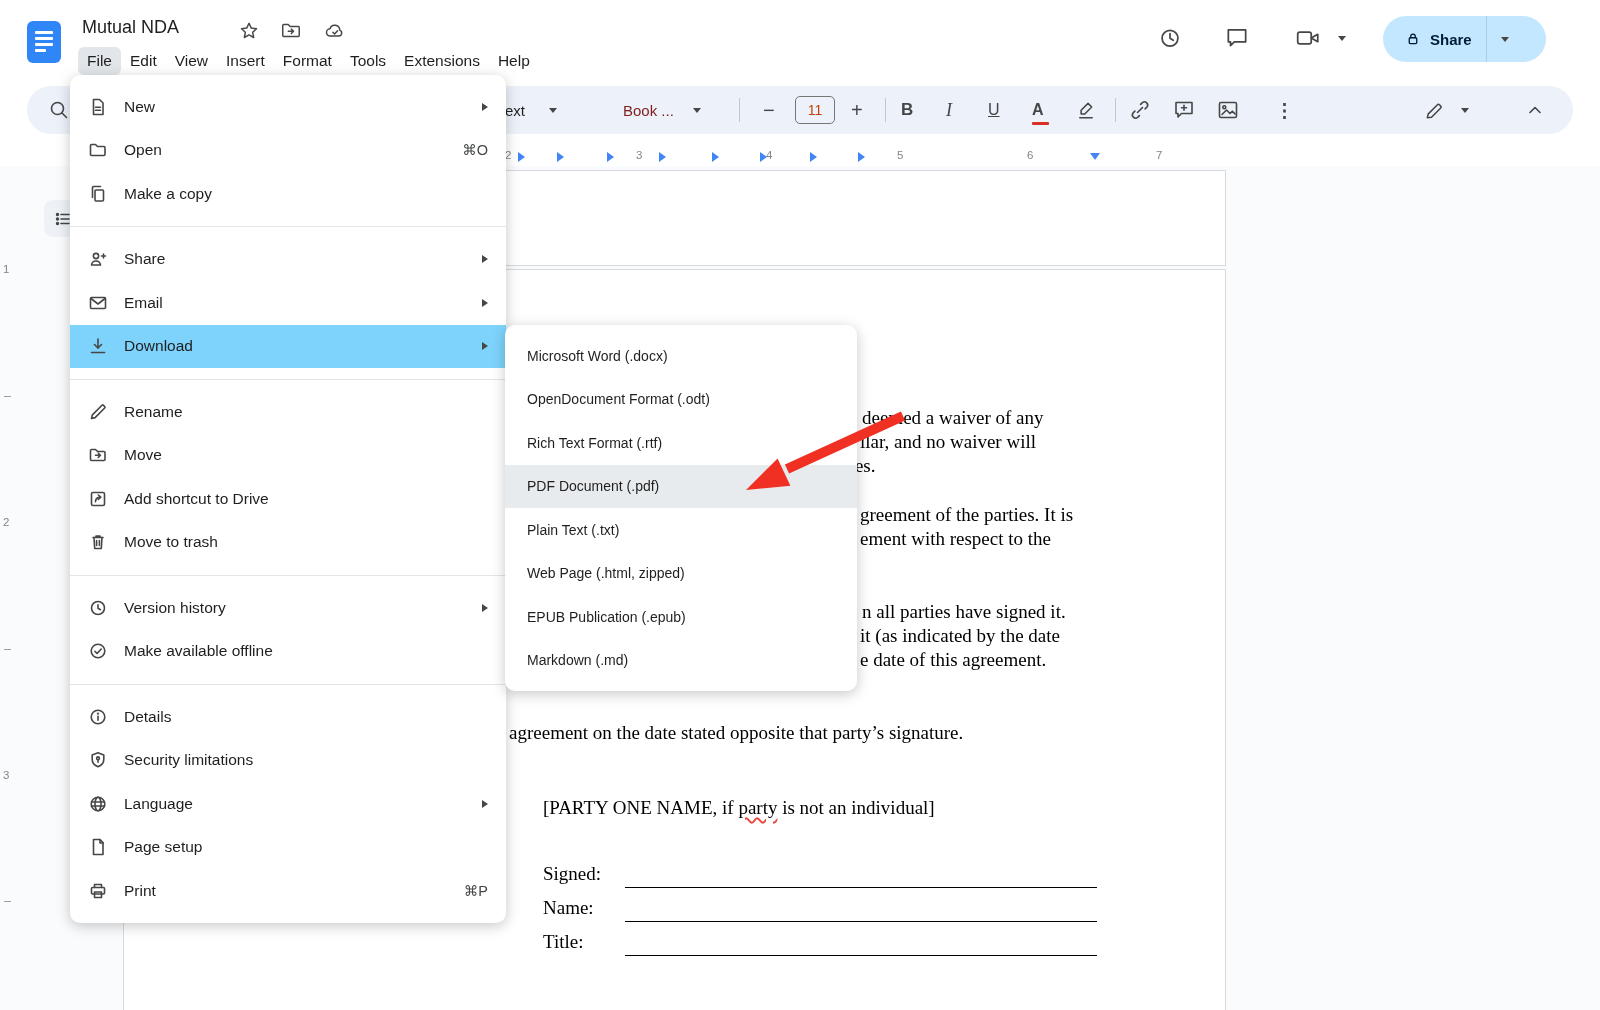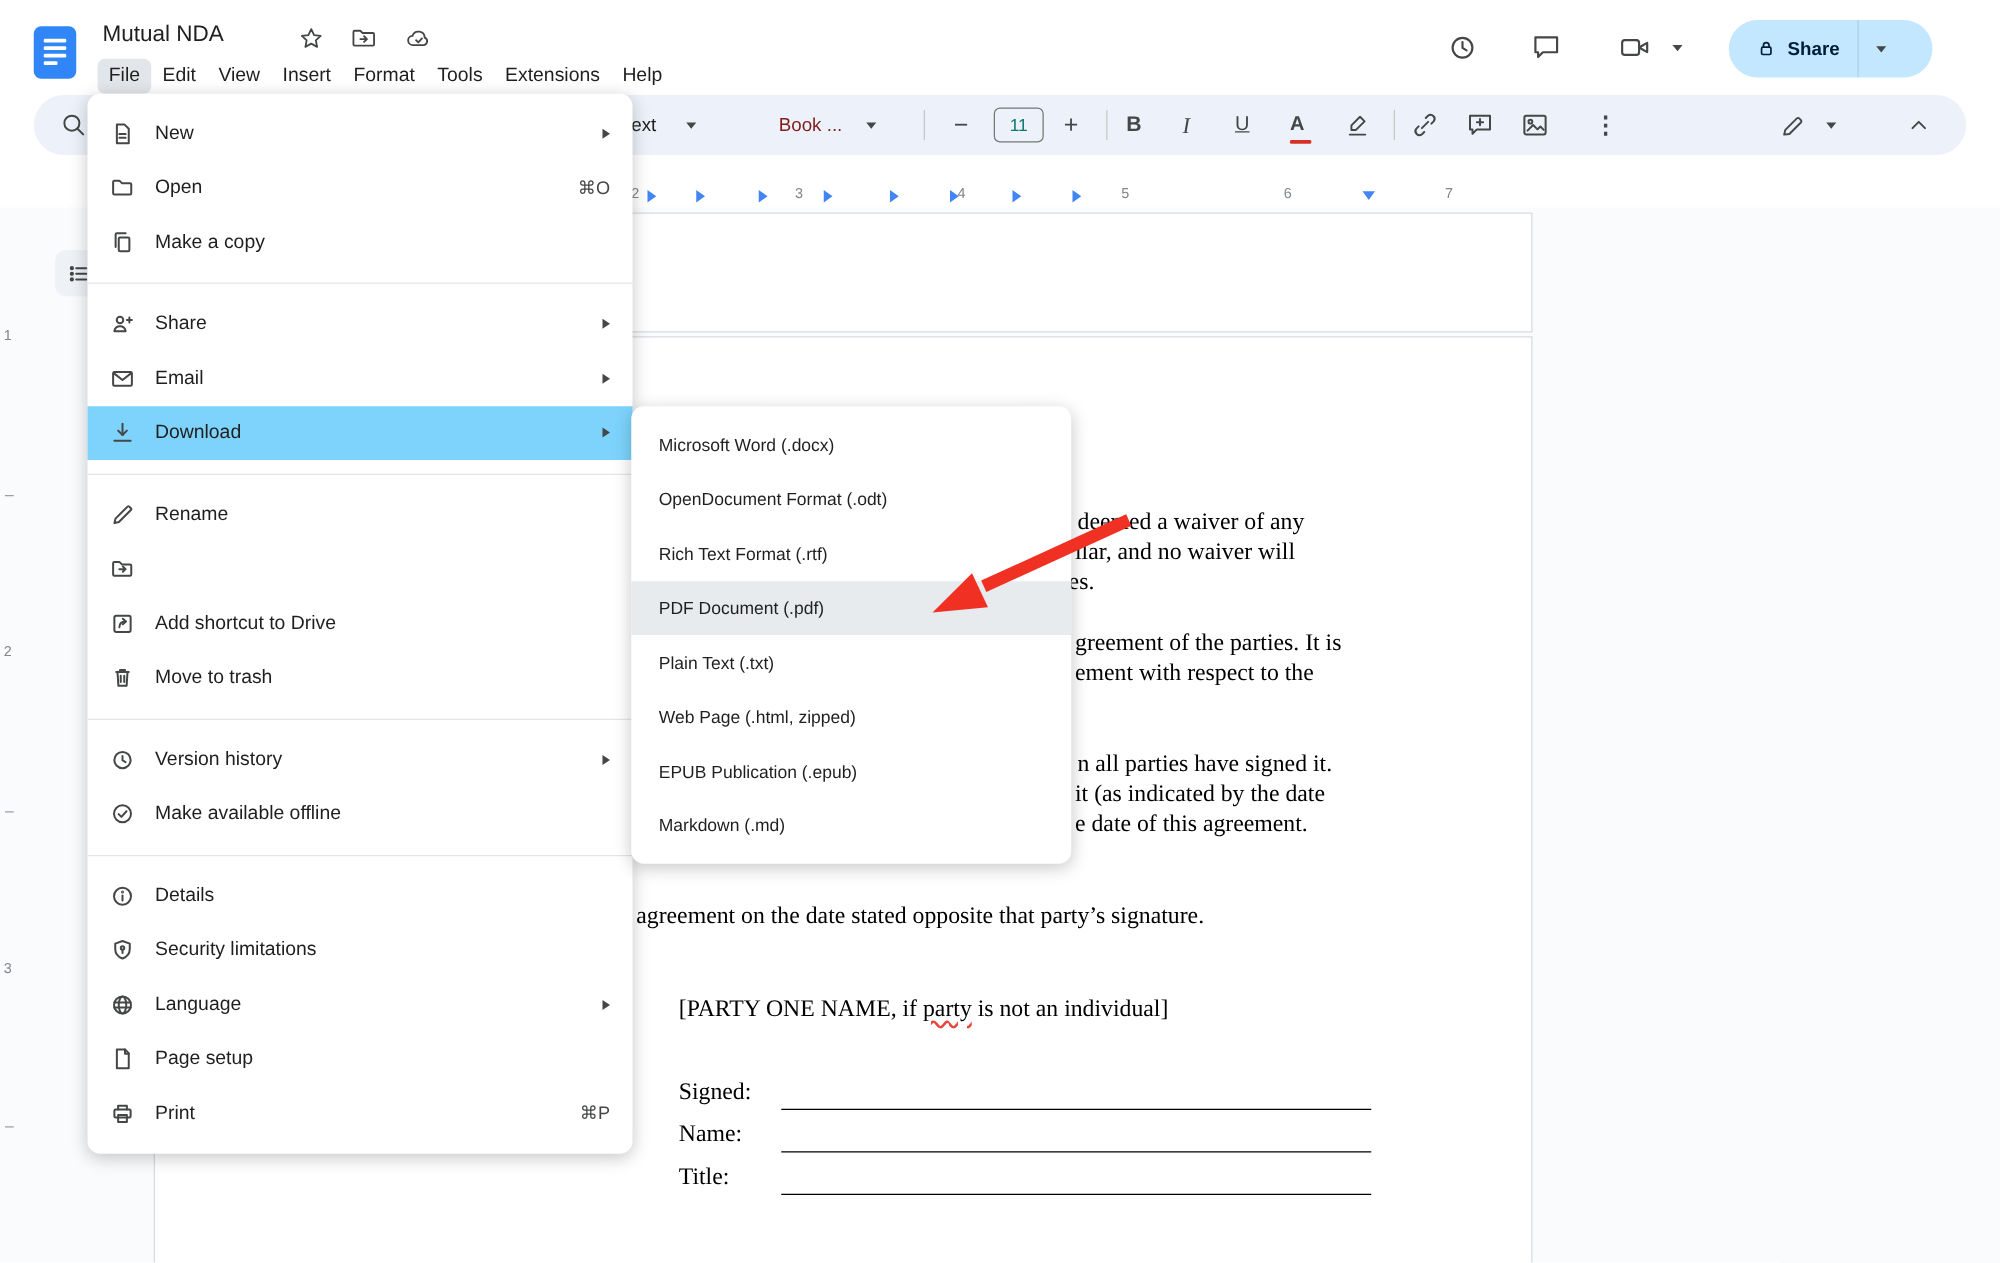--- a/index.html
+++ b/index.html
@@ -24,7 +24,7 @@
   .share-div { width:1px; height:46px; background:rgba(0,29,53,.12); margin-left:14px; }
 
   
-  .toolbar { left:27px; top:76px; width:1546px; height:48px; background:#edf2fa; border-radius:24px; z-index:5;text-align:right; }
+  .toolbar { left:27px; top:86px; width:1546px; height:48px; background:#edf2fa; border-radius:24px; z-index:5;text-align:right; }
   .tb { position:absolute; top:0; height:48px; display:flex; align-items:center; color:#444746; }
   .tsep { position:absolute; top:12px; width:1px; height:24px; background:#c4c7c5; }
   .sizebox { position:absolute; left:768px; top:10px; width:40px; height:28px; border:1.5px solid #747775; border-radius:5px; display:flex; align-items:center; justify-content:center; font-size:14px; color:#0f766e; }

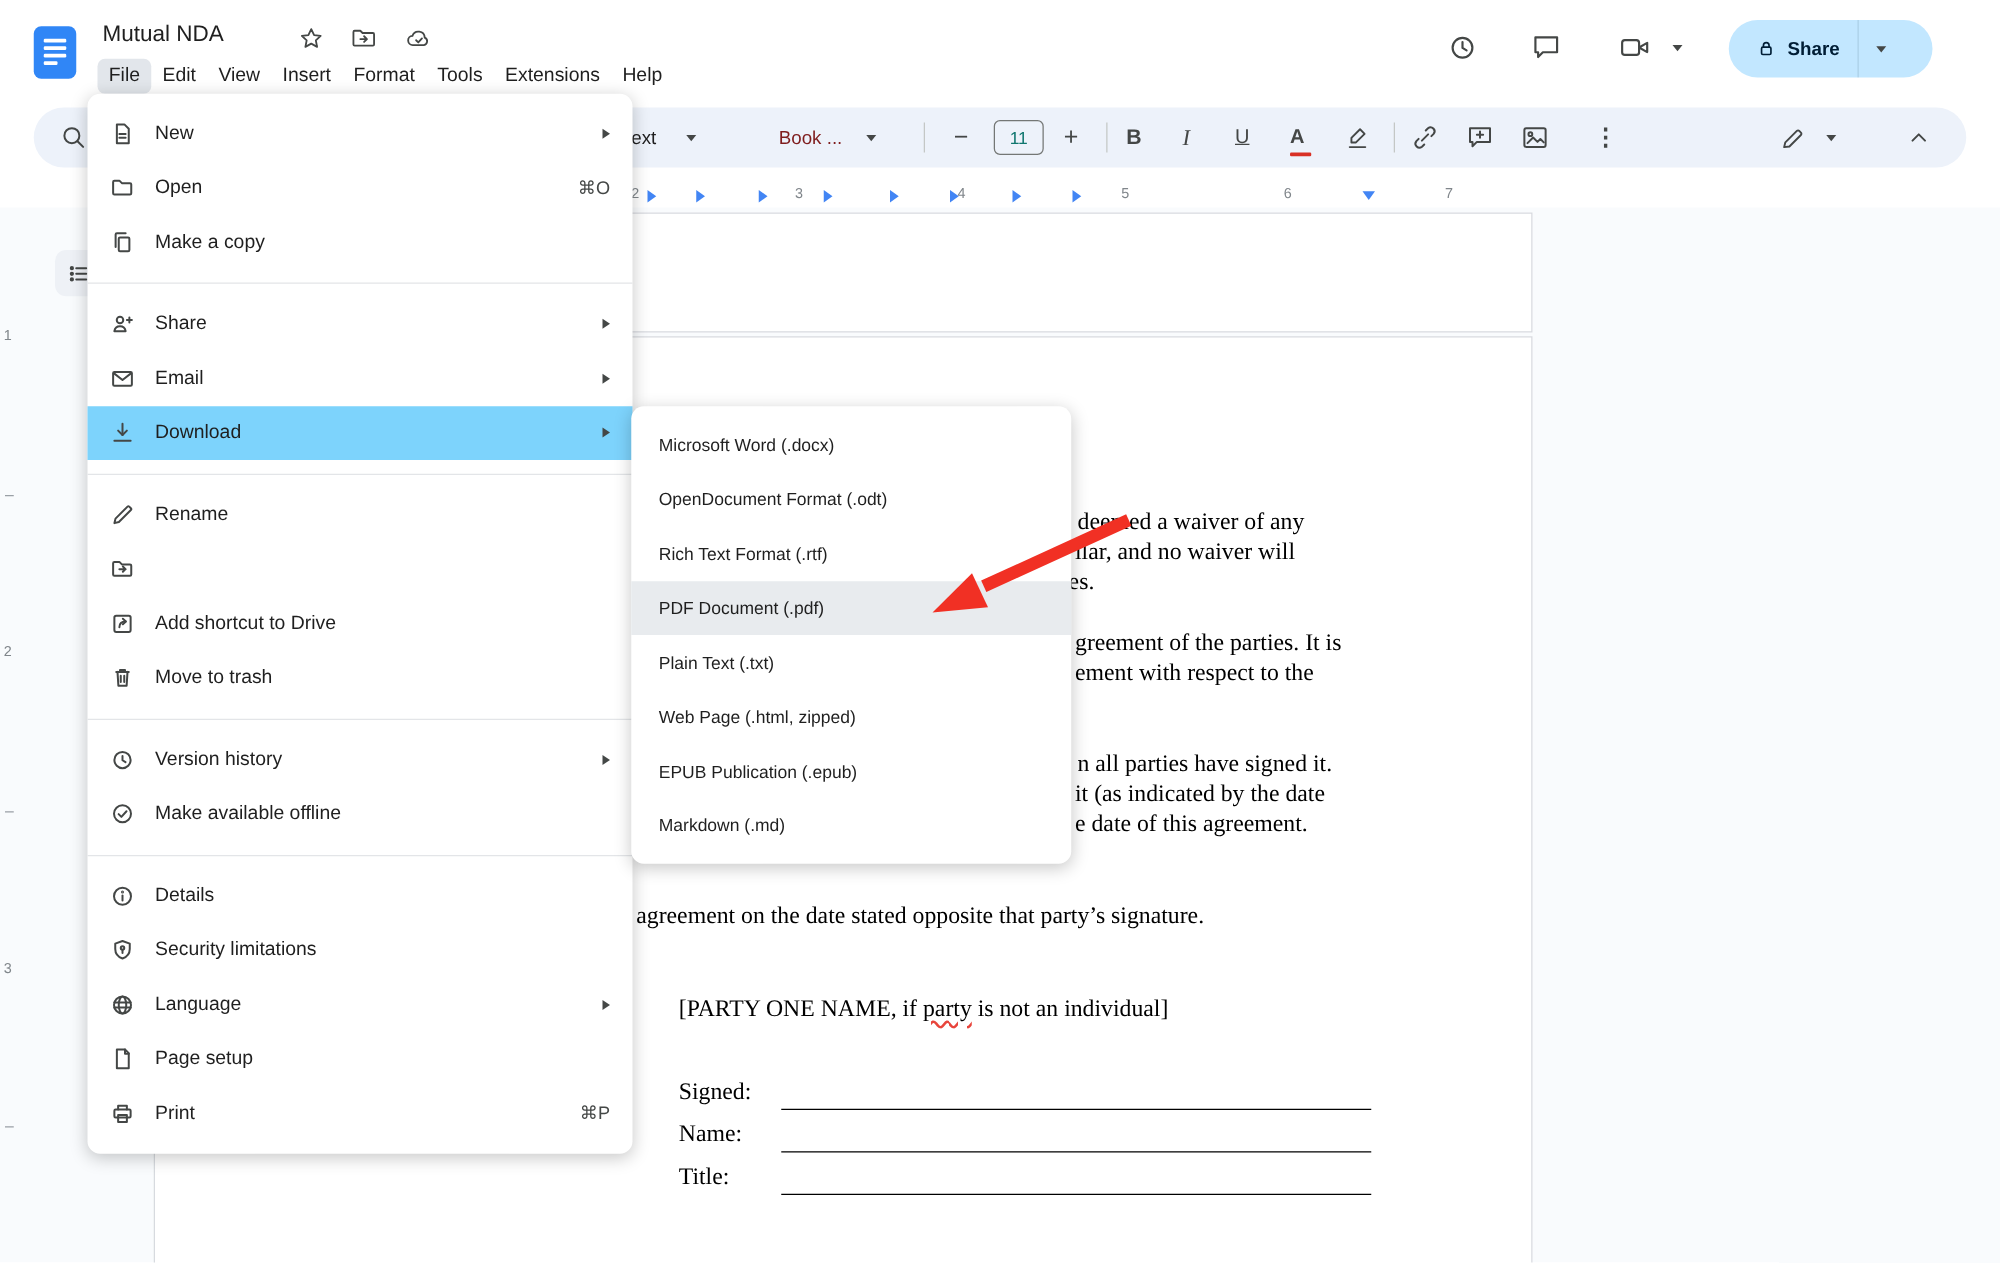--- a/index.html
+++ b/index.html
@@ -27,7 +27,7 @@
   .toolbar { left:27px; top:86px; width:1546px; height:48px; background:#edf2fa; border-radius:24px; z-index:5;text-align:right; }
   .tb { position:absolute; top:0; height:48px; display:flex; align-items:center; color:#444746; }
   .tsep { position:absolute; top:12px; width:1px; height:24px; background:#c4c7c5; }
-  .sizebox { position:absolute; left:768px; top:10px; width:40px; height:28px; border:1.5px solid #747775; border-radius:5px; display:flex; align-items:center; justify-content:center; font-size:14px; color:#0f766e; }
+  .sizebox { position:absolute; left:768px; top:10px; width:40px; height:28px; border:1.5px solid #747775; border-radius:5px; display:flex; align-items:center; justify-content:center; font-size:14px; color:#c2410c; }
   .redbar { position:absolute; left:0; bottom:9px; width:17px; height:3.5px; background:#d93025; border-radius:1px; }
 
   

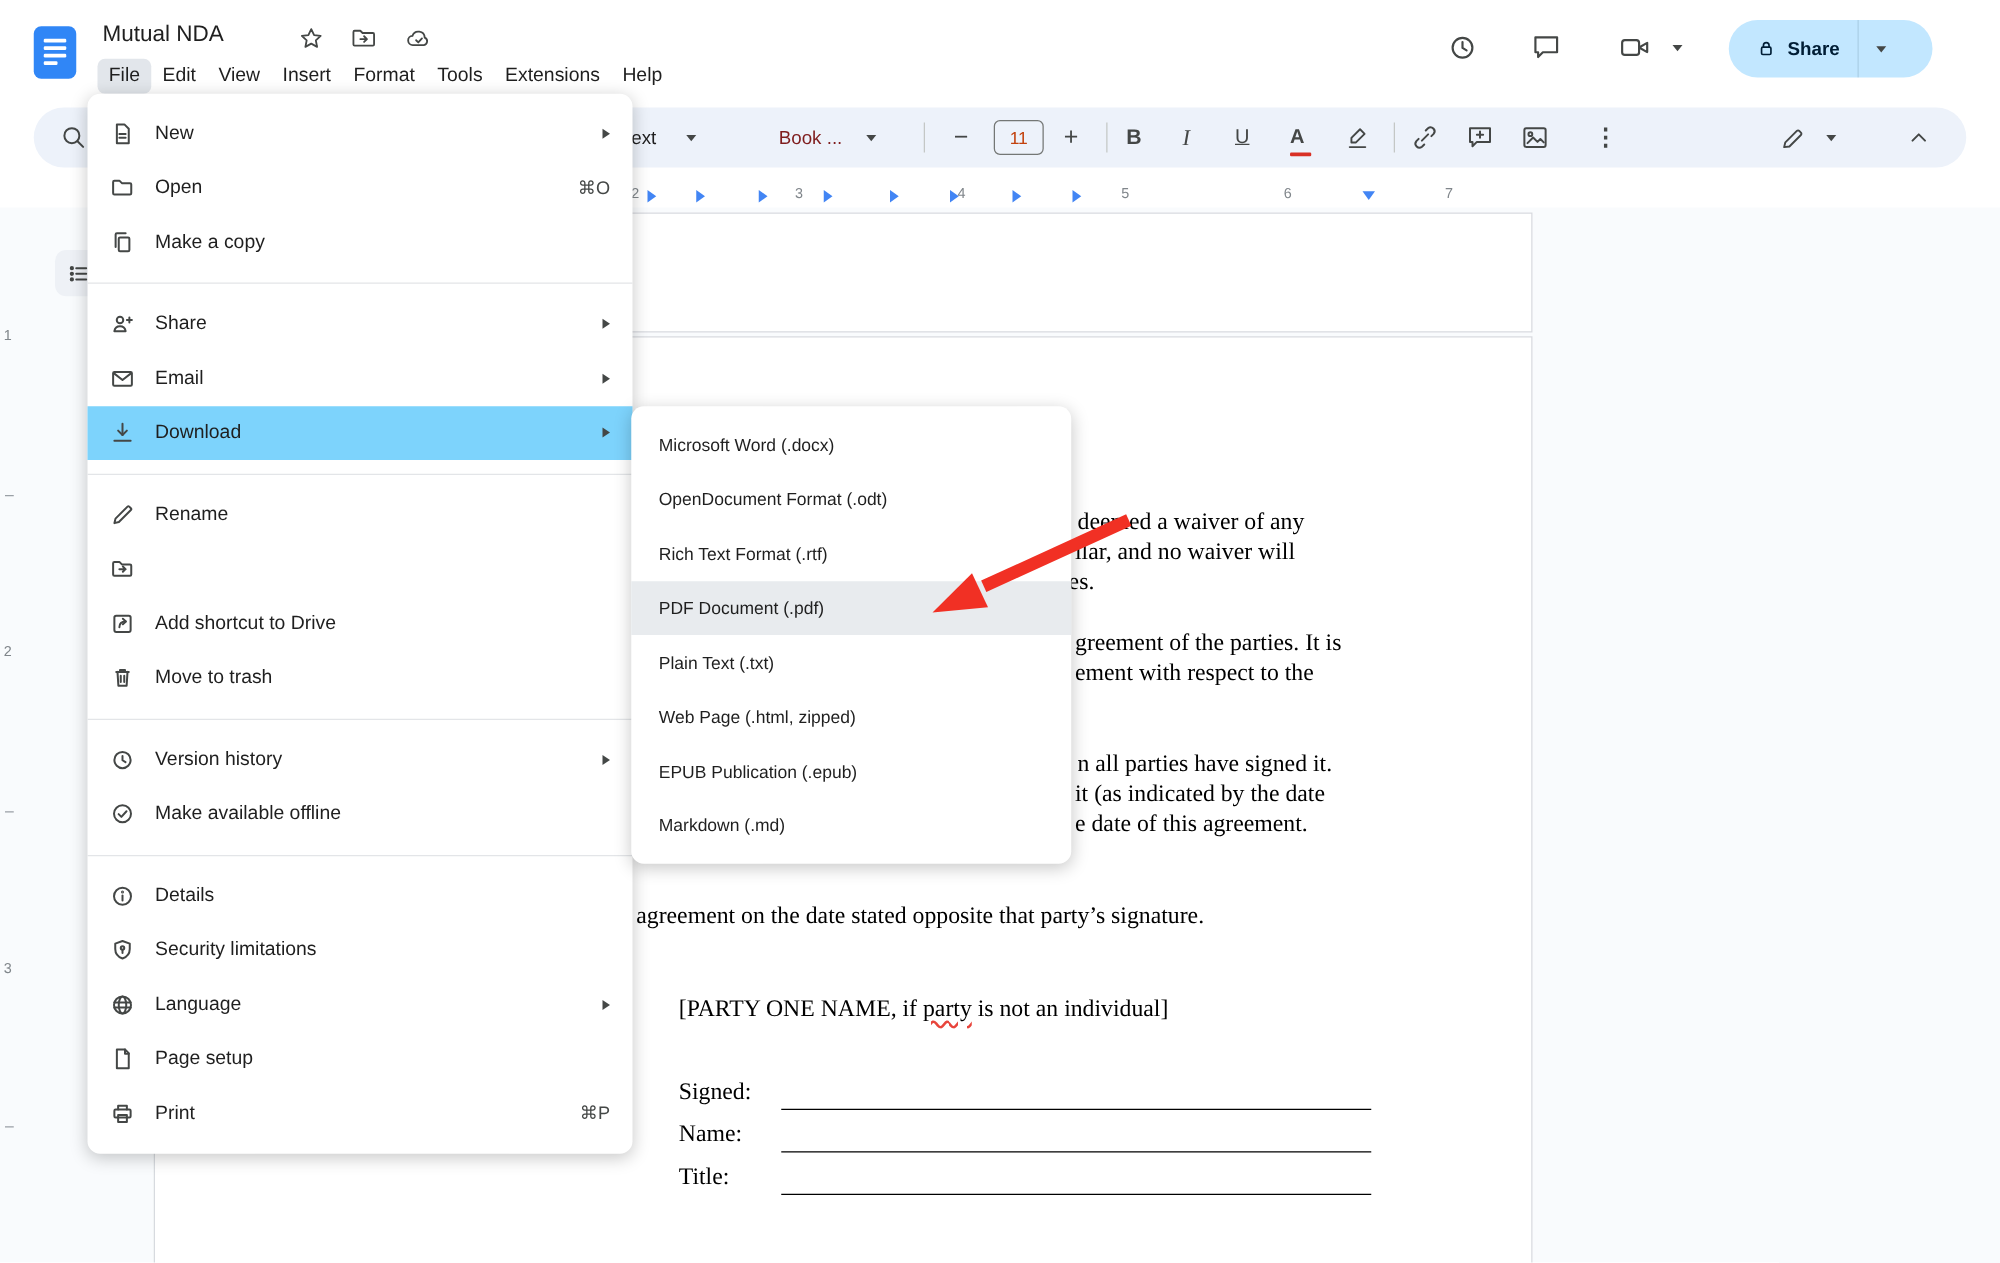--- a/index.html
+++ b/index.html
@@ -341,6 +341,7 @@
           <path d="M7.5 10.3h5M10.3 8.2l2.1 2.1-2.1 2.1"></path>
         </svg>
       </span>
+    <span class="mil">Move</span>
   </div>
   <div class="mi">
     <span class="mic">

